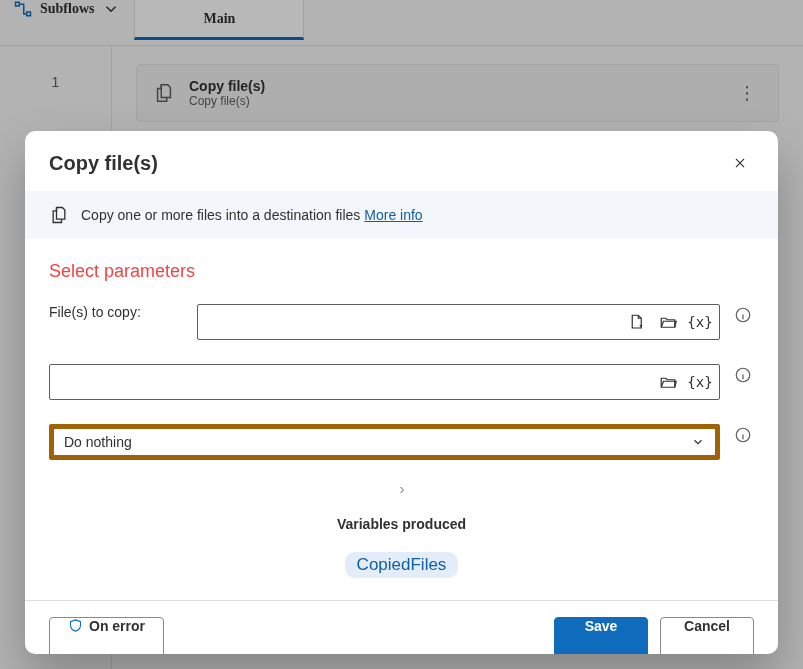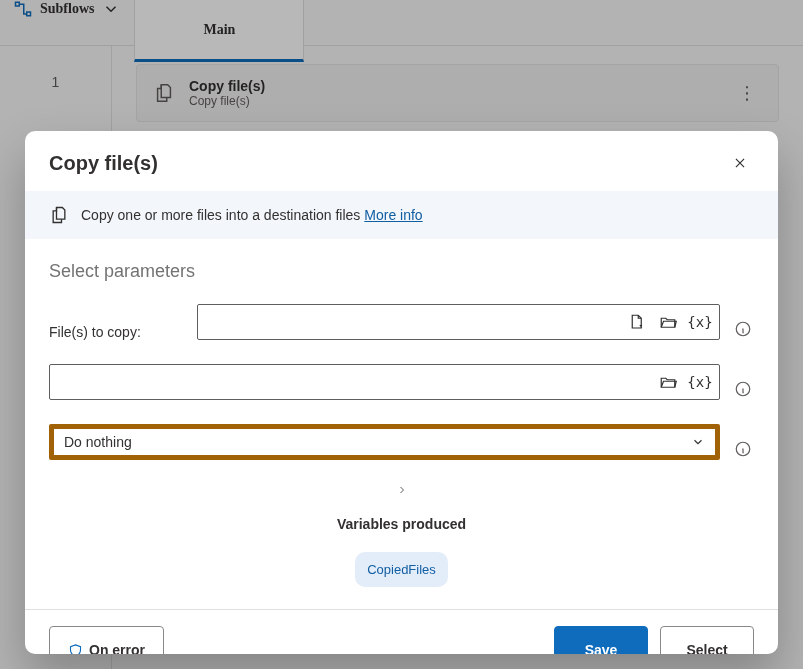--- a/index.html
+++ b/index.html
@@ -32,7 +32,7 @@
   }
   .subflows svg { width: 18px; height: 18px; }
   .tab {
-    width: 170px; height: 62px;
+    width: 170px; height: 40px;
     display: flex; align-items: center; justify-content: center;
     font-weight: 600;
     border-bottom: 3px solid #0f6cbd;

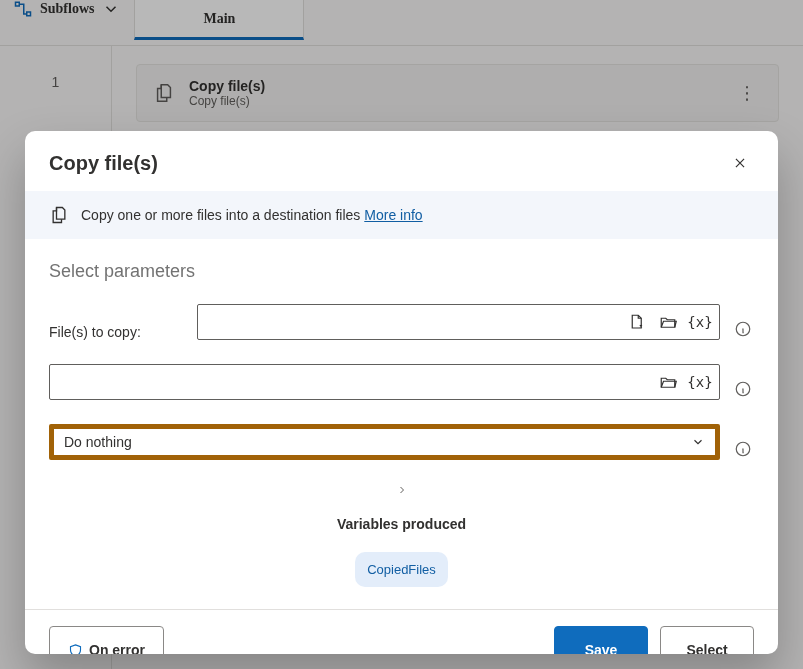--- a/index.html
+++ b/index.html
@@ -108,7 +108,7 @@
     flex: 1;
   }
   .section-title {
-    font-size: 18px; font-weight: 400; color: #737373;
+    font-size: 18px; font-weight: 400; color: #ef4444;
     margin-bottom: 22px;
   }
   .form-row {

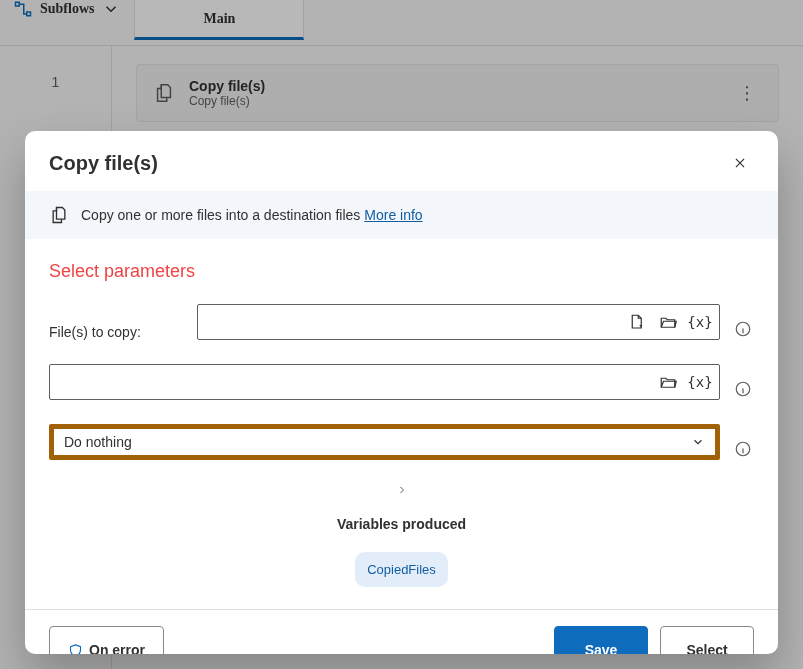--- a/index.html
+++ b/index.html
@@ -112,7 +112,7 @@
     margin-bottom: 22px;
   }
   .form-row {
-    display: flex; align-items: flex-end;
+    display: flex; align-items: flex-start;
     margin-bottom: 24px;
     gap: 12px;
   }

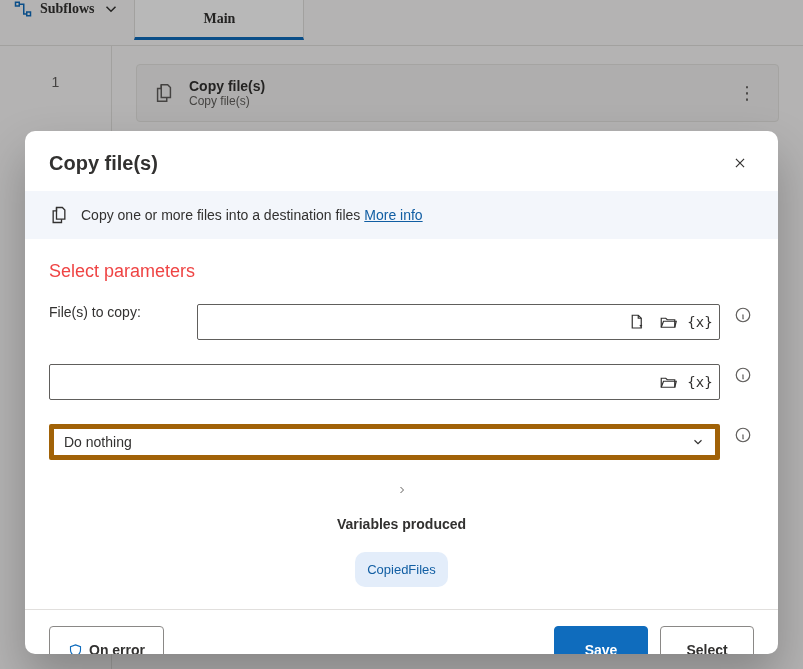--- a/index.html
+++ b/index.html
@@ -192,8 +192,8 @@
     background: #e3edfa;
     color: #115ea3;
     border-radius: 10px;
-    padding: 10px 12px;
-    font-size: 13px;
+    padding: 3px 12px;
+    font-size: 17px;
   }
   .dlg-footer {
     border-top: 1px solid #e1dfdd;

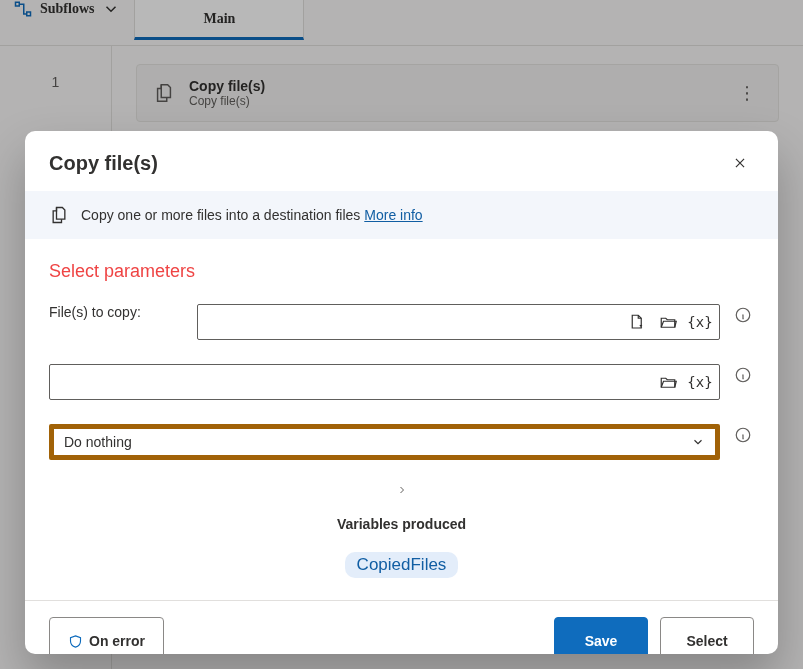--- a/index.html
+++ b/index.html
@@ -213,7 +213,7 @@
     color: #323130;
     cursor: pointer;
     padding: 0 18px;
-    display: flex; align-items: center; justify-content: center; gap: 6px;
+    display: flex; justify-content: center; gap: 6px;
   }
   .btn-onerror svg { width: 15px; height: 15px; color: #0f6cbd; }
   .btn-primary {

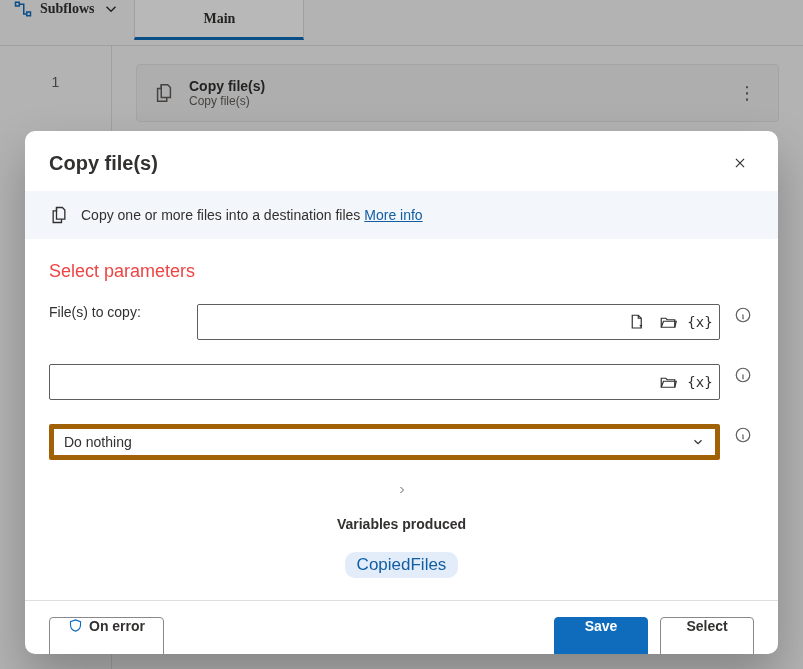--- a/index.html
+++ b/index.html
@@ -377,7 +377,7 @@
       <span>Save</span>
     </button>
     <button class="btn">
-      <span>Select</span>
+      <span>Cancel</span>
     </button>
   </div>
 </div>

